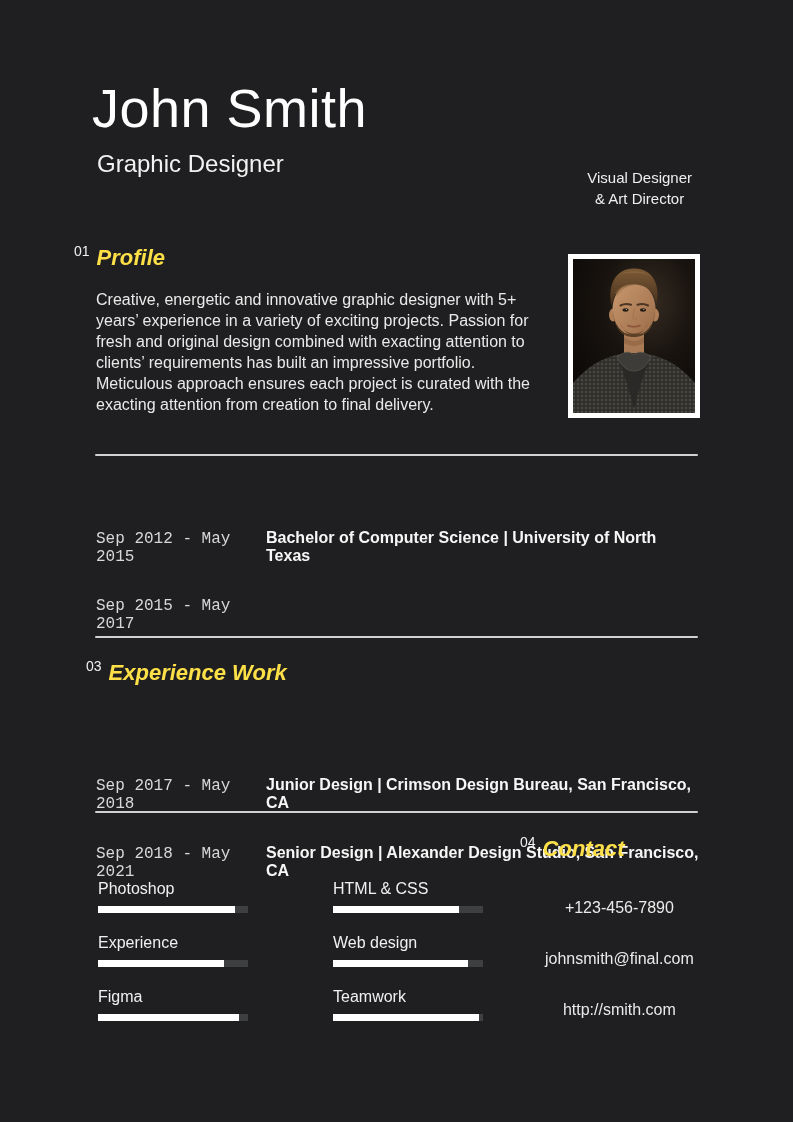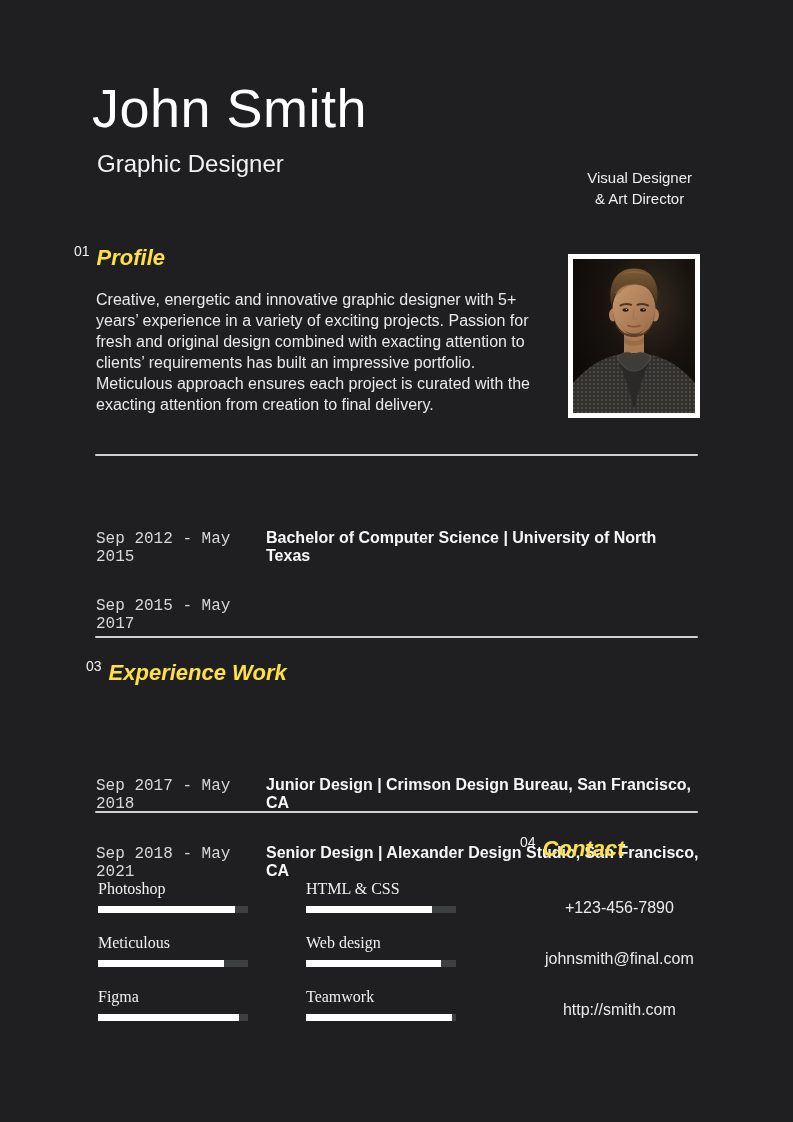--- a/index.html
+++ b/index.html
@@ -60,7 +60,7 @@
   
   .skills-grid{
     position:absolute;left:98px;top:880px;width:356px;
-    display:grid;grid-template-columns:150px 150px;column-gap:58px;font-family:Liberation Serif, serif;
+    display:grid;grid-template-columns:150px 150px;column-gap:85px;
   }
   .skill{margin-bottom:21px;}
   .skill-label{font-size:16px;font-weight:400;color:#f0f0f0;margin-bottom:8px;}

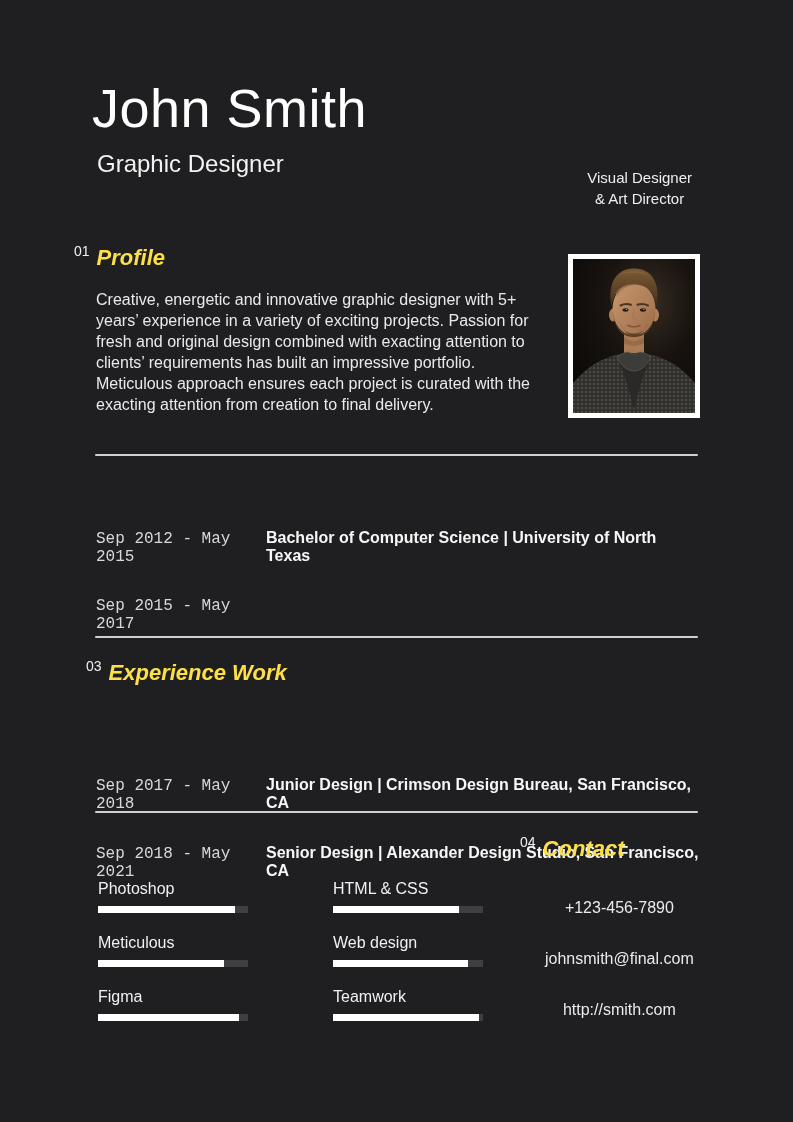--- a/index.html
+++ b/index.html
@@ -183,7 +183,7 @@
           </div>
       </div>
       <div class="skill">
-        <div class="skill-label">Meticulous</div>
+        <div class="skill-label">Experience</div>
         <div class="skill-track">
             <div class="skill-fill" style="width: 84%;"></div>
           </div>

